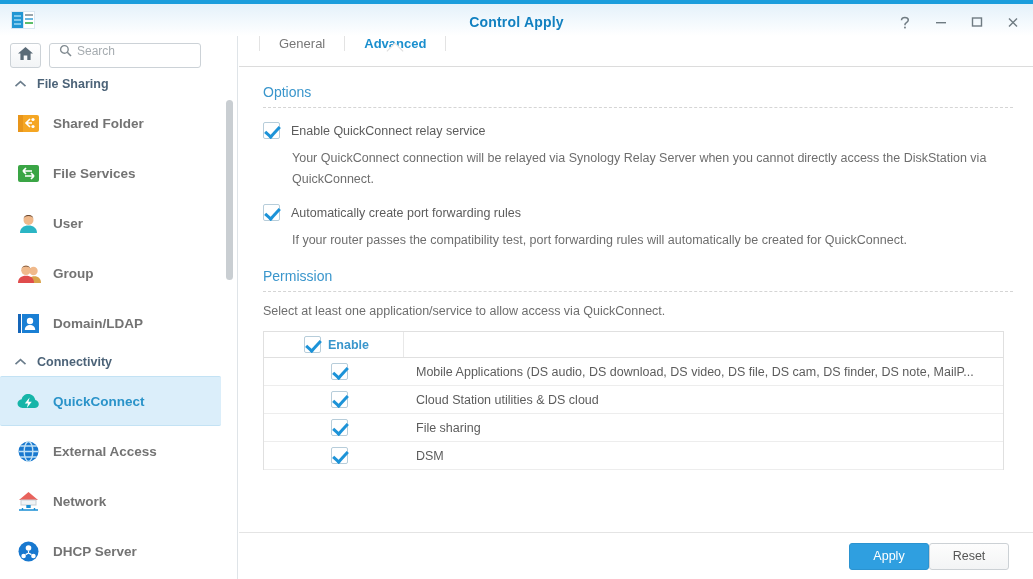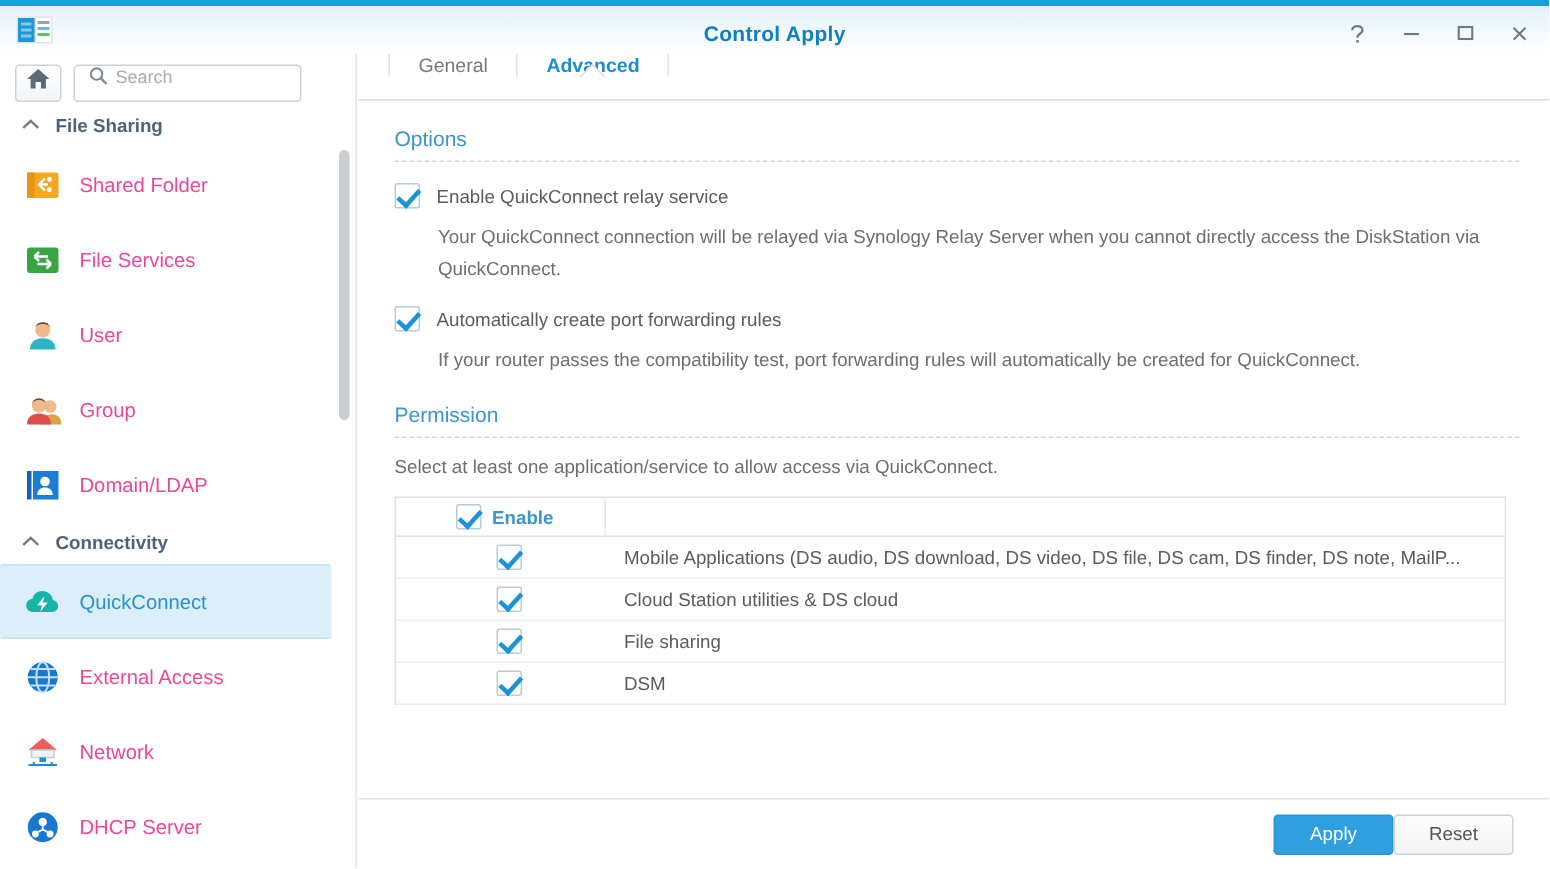--- a/index.html
+++ b/index.html
@@ -94,8 +94,9 @@
   .side-item {
     display: flex; align-items: center; gap: 12px;
     height: 50px; padding-left: 16px;
-    font-size: 13.5px; color: #ec4899;
+    font-size: 13.5px; color: #737373;
     cursor: pointer;
+    font-weight: bold;
   }
   .side-item.sel {
     background: #dbeefa;

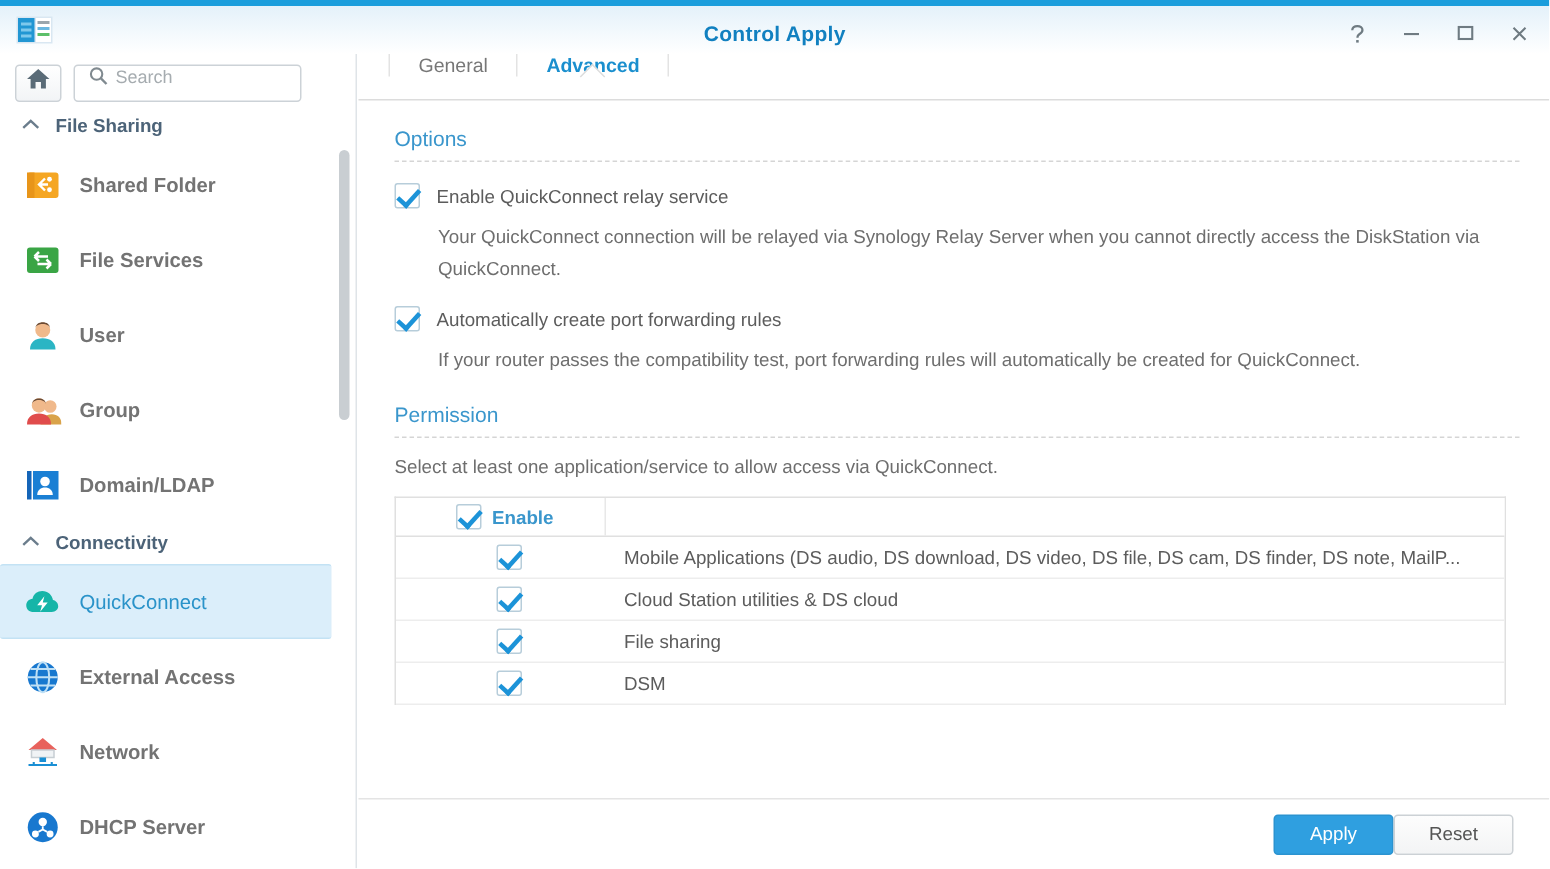--- a/index.html
+++ b/index.html
@@ -102,7 +102,7 @@
     background: #dbeefa;
     border-top: 1px solid #c3e2f4;
     border-bottom: 1px solid #c3e2f4;
-    color: #2a93c9; font-weight: normal;
+    color: #2a93c9; font-weight: bold;
     margin-right: 16px;
     border-radius: 2px;
   }

